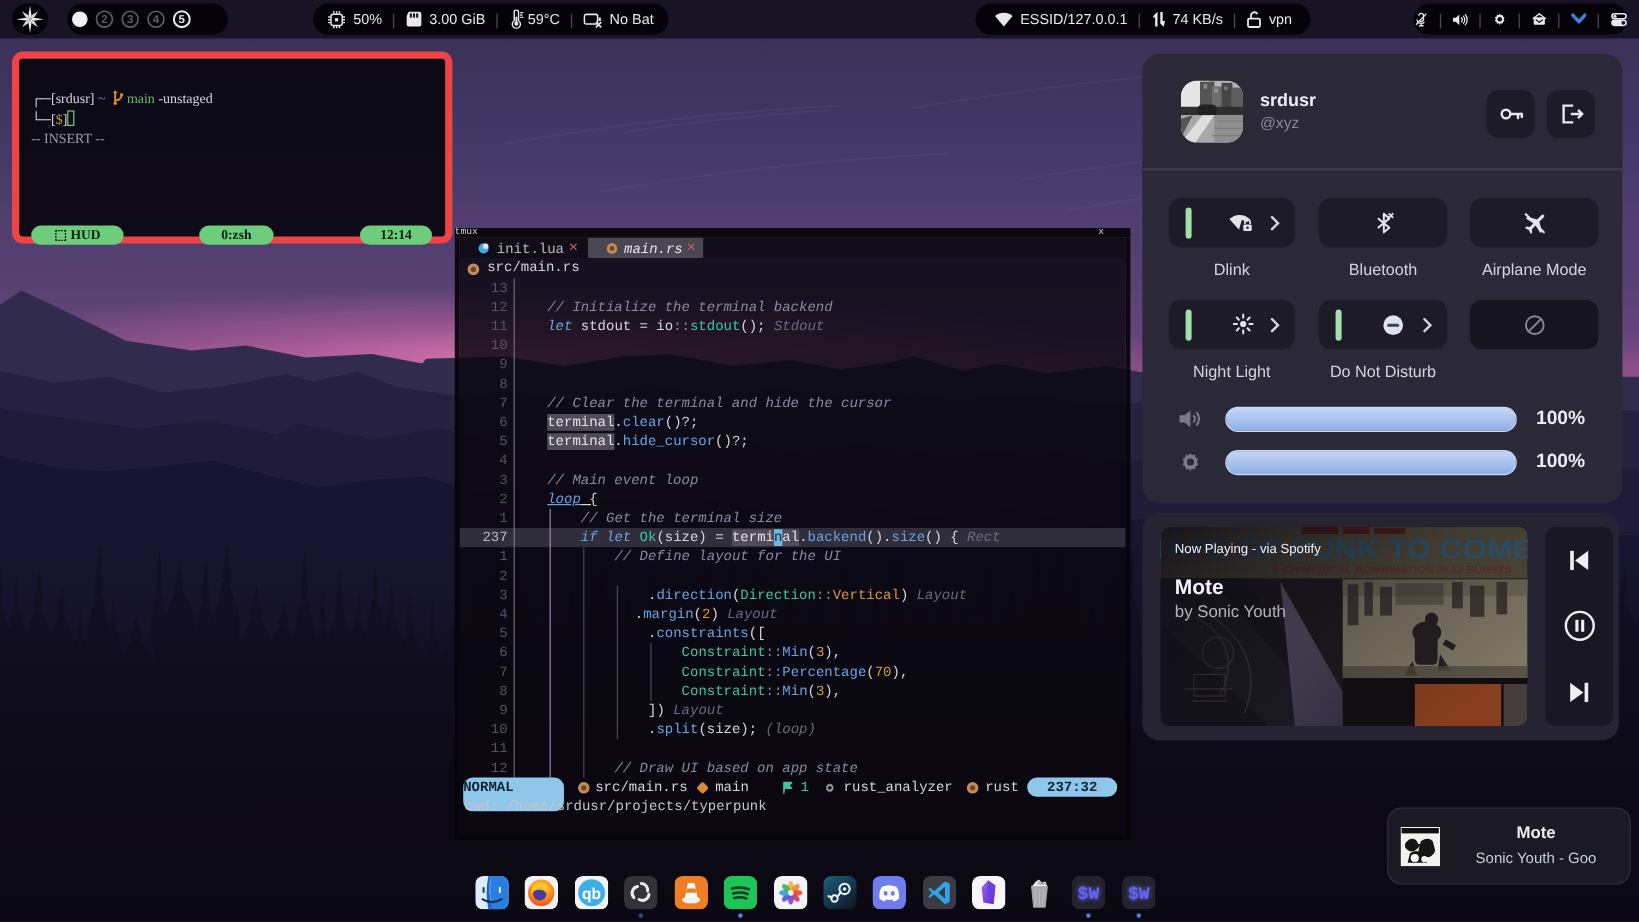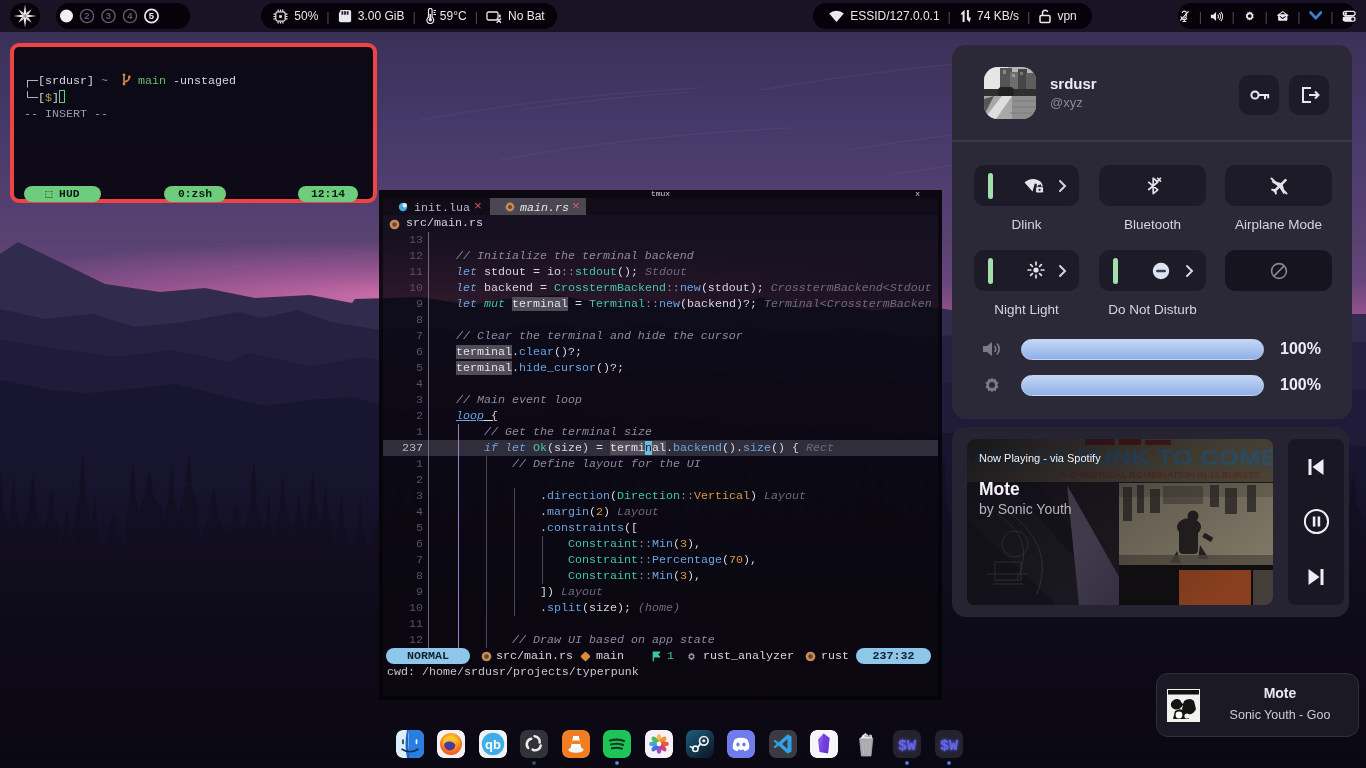--- a/index.html
+++ b/index.html
@@ -10,7 +10,7 @@
 .pill{position:absolute;top:3px;height:26px;background:#050309;border-radius:13px;display:flex;align-items:center;justify-content:center;color:#e9e7ef}
 .pill .sep{color:#4b4758;margin:0 8px;font-size:13px}
 
-#term{position:absolute;left:10px;top:43px;width:367px;height:160px;background:rgba(11,8,20,0.96);border:4px solid #ef4444;border-radius:9px;font-family:Liberation Mono, monospace;font-size:11.66px;line-height:16px;color:#c9c7d4}
+#term{position:absolute;left:10px;top:43px;width:367px;height:160px;background:rgba(11,8,20,0.96);border:6px solid #ef4444;border-radius:9px;font-family:Liberation Serif, serif;font-size:11.66px;line-height:16px;color:#c9c7d4}
 #term pre{font-family:inherit;position:absolute;left:10px;top:26px;white-space:pre;line-height:16.5px}
 .gpill{position:absolute;top:139px;height:16px;background:#6ecd7d;border-radius:8px;color:#0c1a10;display:flex;align-items:center;justify-content:center;font-weight:bold;font-size:11.3px}
 

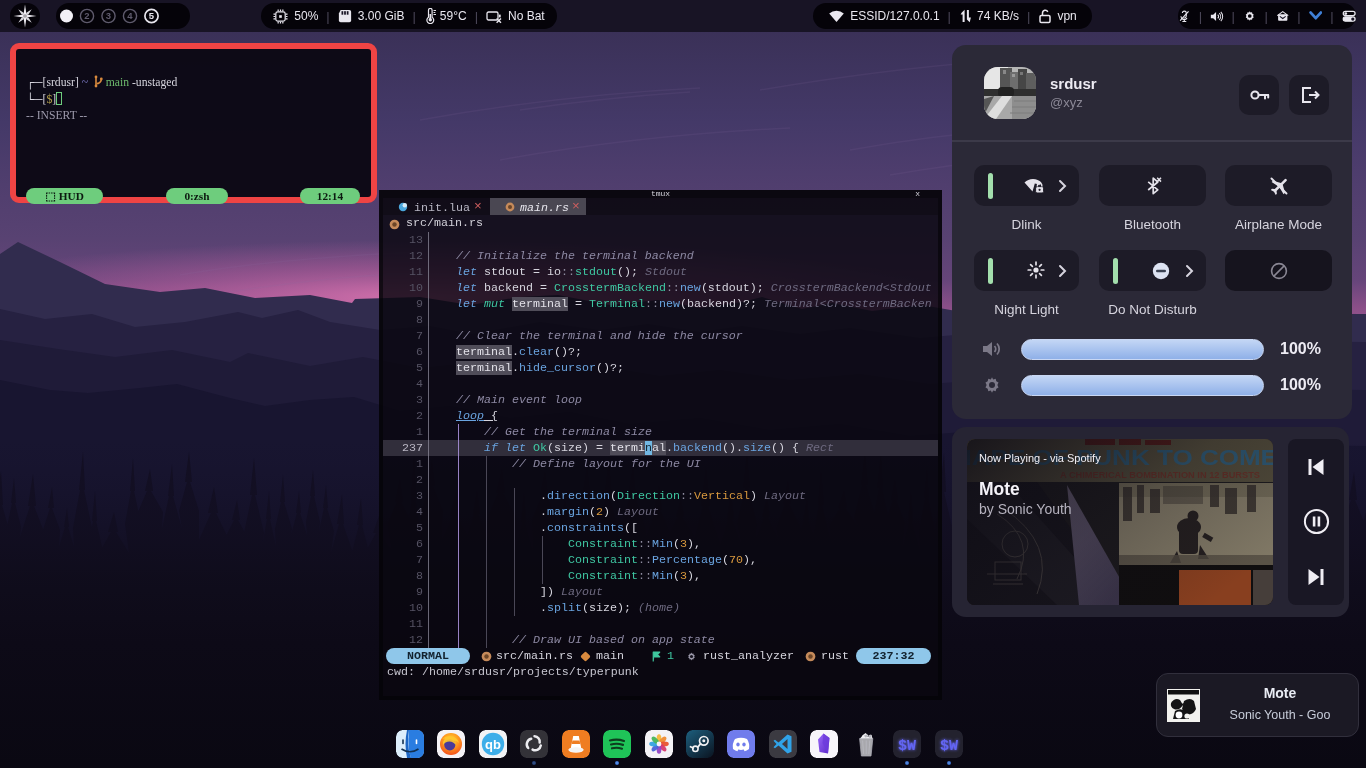--- a/index.html
+++ b/index.html
@@ -15,7 +15,7 @@
 .gpill{position:absolute;top:139px;height:16px;background:#6ecd7d;border-radius:8px;color:#0c1a10;display:flex;align-items:center;justify-content:center;font-weight:bold;font-size:11.3px}
 
 #twin{position:absolute;left:379px;top:190px;width:563px;height:510px;border-radius:2px}
-#twin .tbar{position:absolute;left:0;top:0;width:100%;height:8px;background:rgba(5,4,9,0.93);color:#d6d5de;font-family:"Liberation Mono",monospace;font-size:8px;line-height:8px;text-align:center}
+#twin .tbar{position:absolute;left:0;top:0;width:100%;height:8px;background:rgba(5,4,9,0.93);color:#d6d5de;font-family:"Liberation Mono",monospace;font-size:8px;line-height:8px;text-align:left}
 #twin .bL{position:absolute;left:0;top:8px;width:4px;height:498px;background:rgba(5,4,9,0.93)}
 #twin .bR{position:absolute;right:0;top:8px;width:4px;height:498px;background:rgba(5,4,9,0.93)}
 #twin .bB{position:absolute;left:0;bottom:0;width:100%;height:4px;background:rgba(5,4,9,0.93)}

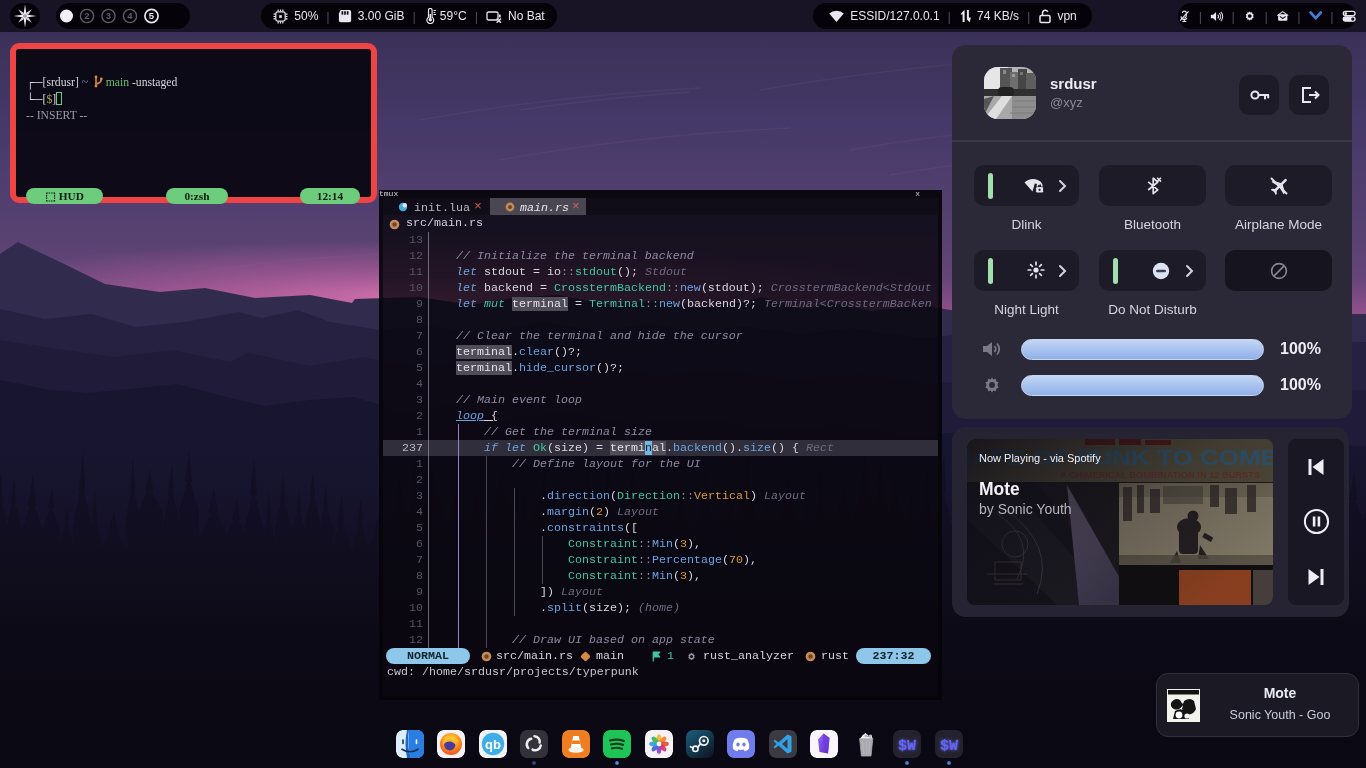--- a/index.html
+++ b/index.html
@@ -293,7 +293,6 @@
 <div class="lnum" style="top:66px;color:#565364">11</div>
 <div class="code" style="top:66px;left:73px"><span class="kw">let</span> <span class="wht">stdout = io</span><span class="pun">::</span><span class="typ">stdout</span><span class="wht">();</span> <span class="hint">Stdout</span></div>
 <div class="lnum" style="top:82px;color:#565364">10</div>
-<div class="code" style="top:82px;left:73px"><span class="kw">let</span> <span class="wht">backend = </span><span class="typ">CrosstermBackend</span><span class="pun">::</span><span class="fn">new</span><span class="wht">(stdout);</span> <span class="hint">CrosstermBackend&lt;Stdout</span></div>
 <div class="lnum" style="top:98px;color:#565364">9</div>
 <div class="code" style="top:98px;left:73px"><span class="kw">let</span> <span class="typ" style="font-style:italic">mut</span> <span class="hl">terminal</span><span class="wht"> = </span><span class="typ">Terminal</span><span class="pun">::</span><span class="fn">new</span><span class="wht">(backend)?;</span> <span class="hint">Terminal&lt;CrosstermBacken</span></div>
 <div class="lnum" style="top:114px;color:#565364">8</div>

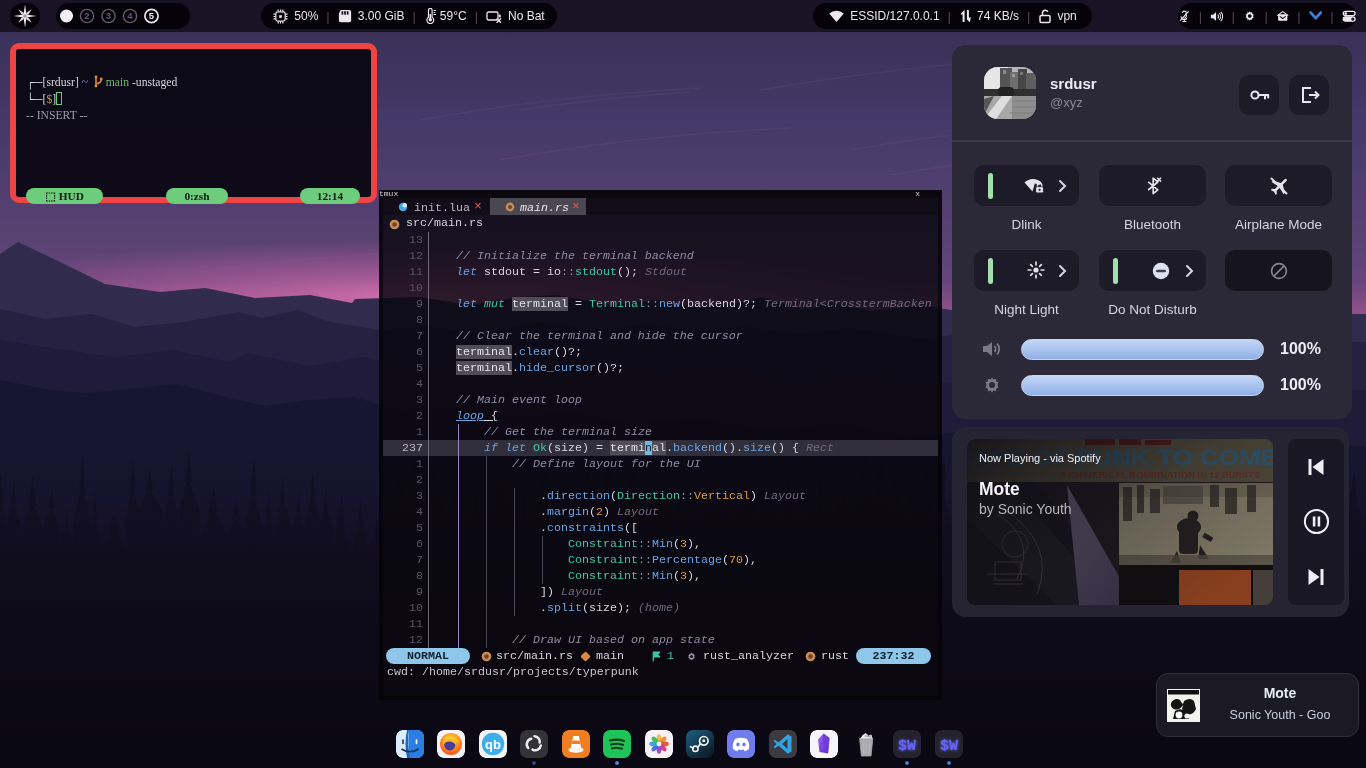--- a/index.html
+++ b/index.html
@@ -294,7 +294,6 @@
 <div class="code" style="top:66px;left:73px"><span class="kw">let</span> <span class="wht">stdout = io</span><span class="pun">::</span><span class="typ">stdout</span><span class="wht">();</span> <span class="hint">Stdout</span></div>
 <div class="lnum" style="top:82px;color:#565364">10</div>
 <div class="lnum" style="top:98px;color:#565364">9</div>
-<div class="code" style="top:98px;left:73px"><span class="kw">let</span> <span class="typ" style="font-style:italic">mut</span> <span class="hl">terminal</span><span class="wht"> = </span><span class="typ">Terminal</span><span class="pun">::</span><span class="fn">new</span><span class="wht">(backend)?;</span> <span class="hint">Terminal&lt;CrosstermBacken</span></div>
 <div class="lnum" style="top:114px;color:#565364">8</div>
 <div class="lnum" style="top:130px;color:#565364">7</div>
 <div class="code" style="top:130px;left:73px"><span class="cmt">// Clear the terminal and hide the cursor</span></div>

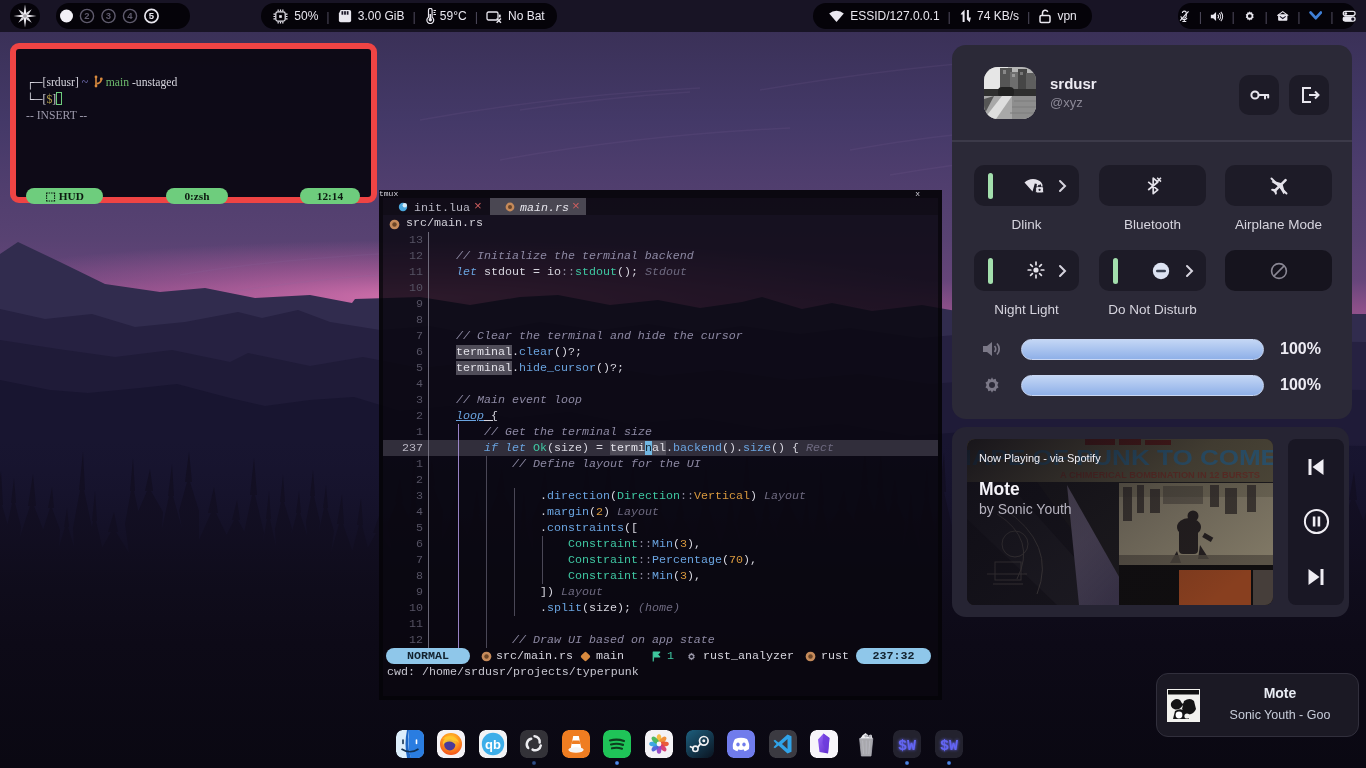--- a/index.html
+++ b/index.html
@@ -316,7 +316,7 @@
 <div class="lnum" style="top:290px;color:#565364">3</div>
 <div class="code" style="top:290px;left:157px"><span class="wht">.</span><span class="fn">direction</span><span class="wht">(</span><span class="typ">Direction</span><span class="pun">::</span><span class="num">Vertical</span><span class="wht">)</span> <span class="hint">Layout</span></div>
 <div class="lnum" style="top:306px;color:#565364">4</div>
-<div class="code" style="top:306px;left:157px"><span class="wht">.</span><span class="fn">margin</span><span class="wht">(</span><span class="num">2</span><span class="wht">)</span> <span class="hint">Layout</span></div>
+<div class="code" style="top:306px;left:146px"><span class="wht">.</span><span class="fn">margin</span><span class="wht">(</span><span class="num">2</span><span class="wht">)</span> <span class="hint">Layout</span></div>
 <div class="lnum" style="top:322px;color:#565364">5</div>
 <div class="code" style="top:322px;left:157px"><span class="wht">.</span><span class="fn">constraints</span><span class="wht">([</span></div>
 <div class="lnum" style="top:338px;color:#565364">6</div>

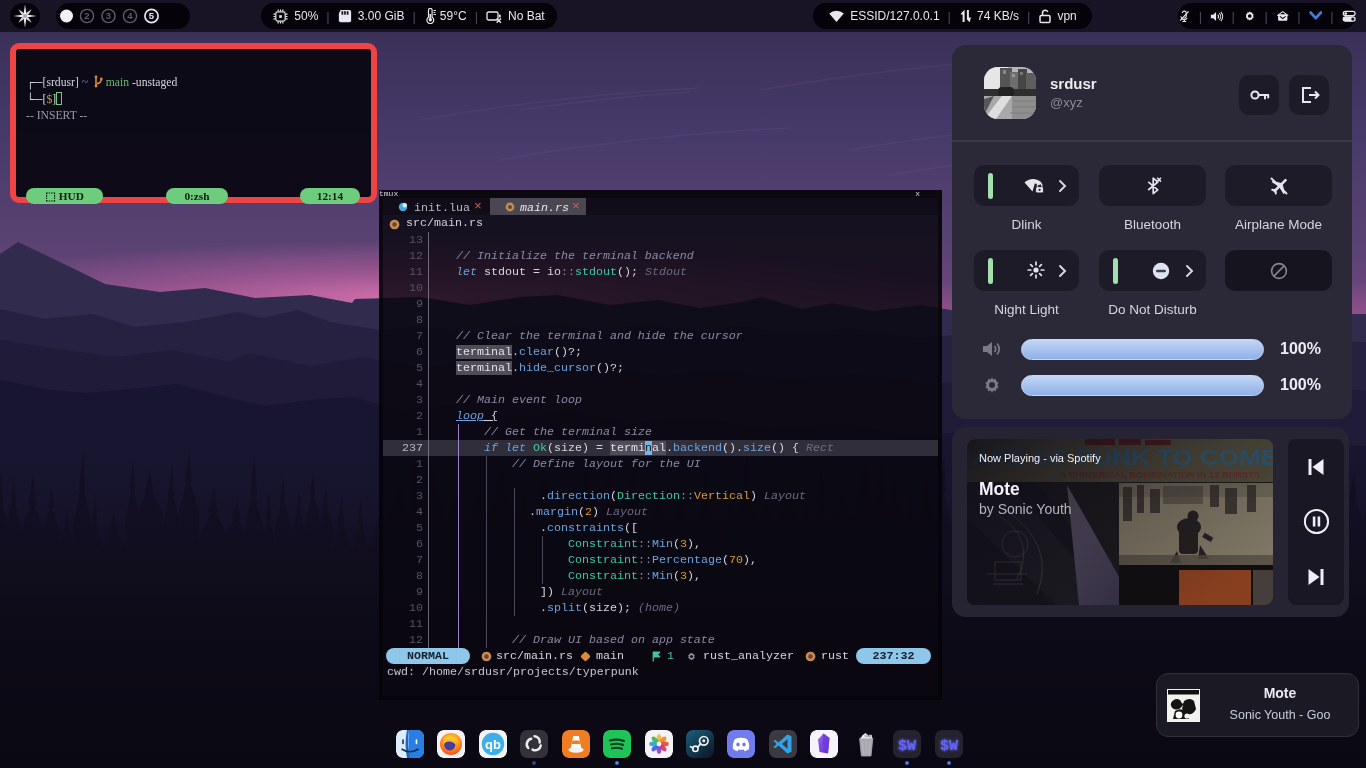--- a/index.html
+++ b/index.html
@@ -328,7 +328,7 @@
 <div class="lnum" style="top:386px;color:#565364">9</div>
 <div class="code" style="top:386px;left:157px"><span class="wht">])</span> <span class="hint">Layout</span></div>
 <div class="lnum" style="top:402px;color:#565364">10</div>
-<div class="code" style="top:402px;left:157px"><span class="wht">.</span><span class="fn">split</span><span class="wht">(size);</span> <span class="hint">(home)</span></div>
+<div class="code" style="top:402px;left:157px"><span class="wht">.</span><span class="fn">split</span><span class="wht">(size);</span> <span class="hint">(loop)</span></div>
 <div class="lnum" style="top:418px;color:#565364">11</div>
 <div class="lnum" style="top:434px;color:#565364">12</div>
 <div class="code" style="top:434px;left:129px"><span class="cmt">// Draw UI based on app state</span></div>

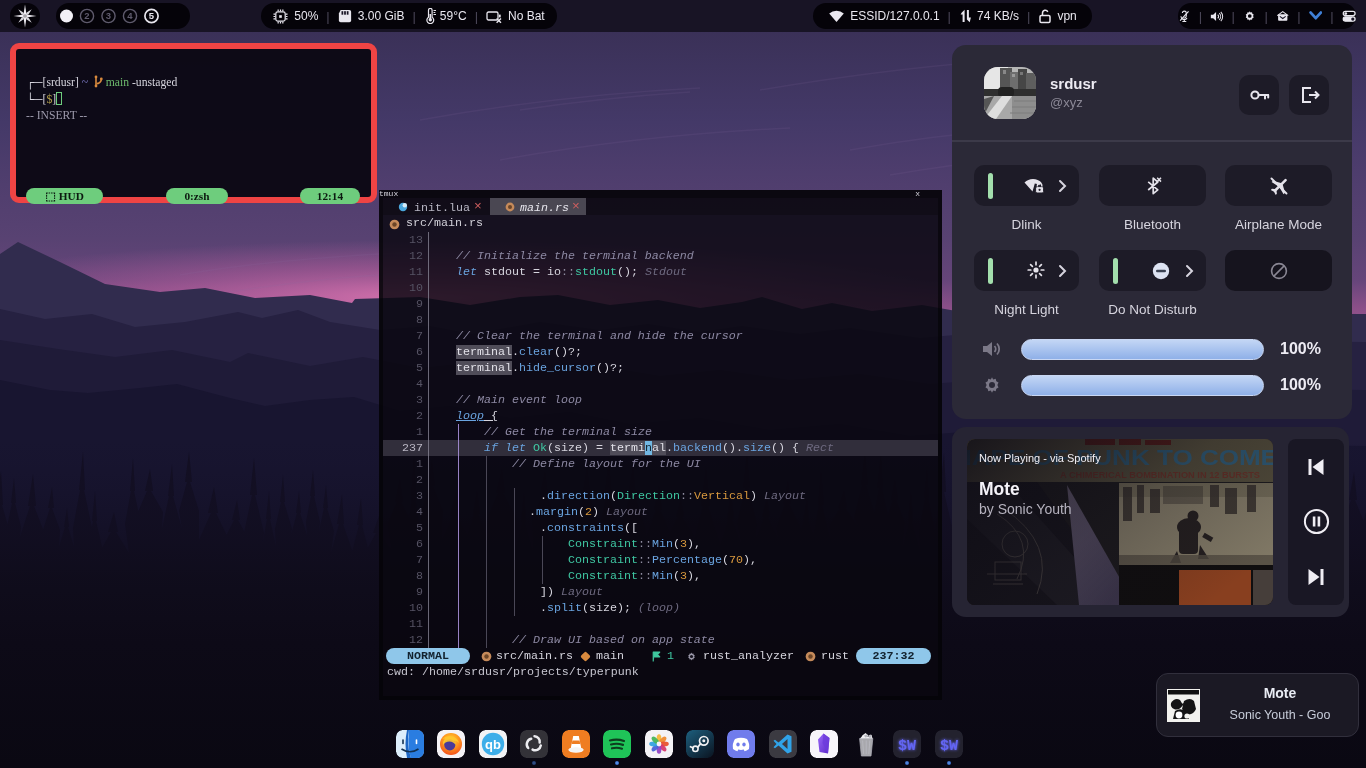--- a/index.html
+++ b/index.html
@@ -333,7 +333,7 @@
 <div class="lnum" style="top:434px;color:#565364">12</div>
 <div class="code" style="top:434px;left:129px"><span class="cmt">// Draw UI based on app state</span></div>
 <div style="position:absolute;left:0;top:450px;width:555px;height:16px">
-<div style="position:absolute;left:3px;top:0;width:84px;height:16px;background:#8fc7ea;border-radius:8px;color:#12222e;font-weight:bold;text-align:center">NORMAL</div>
+<div style="position:absolute;left:3px;top:0;width:84px;height:28px;background:#8fc7ea;border-radius:8px;color:#12222e;font-weight:bold;">NORMAL</div>
 <svg style="position:absolute;left:98px;top:2.5px" width="11" height="11" viewBox="0 0 10 10">
             <circle cx="5" cy="5" r="4.4" fill="#c58a5a"></circle>
             <circle cx="5" cy="5" r="2" fill="#6b4527"></circle>

